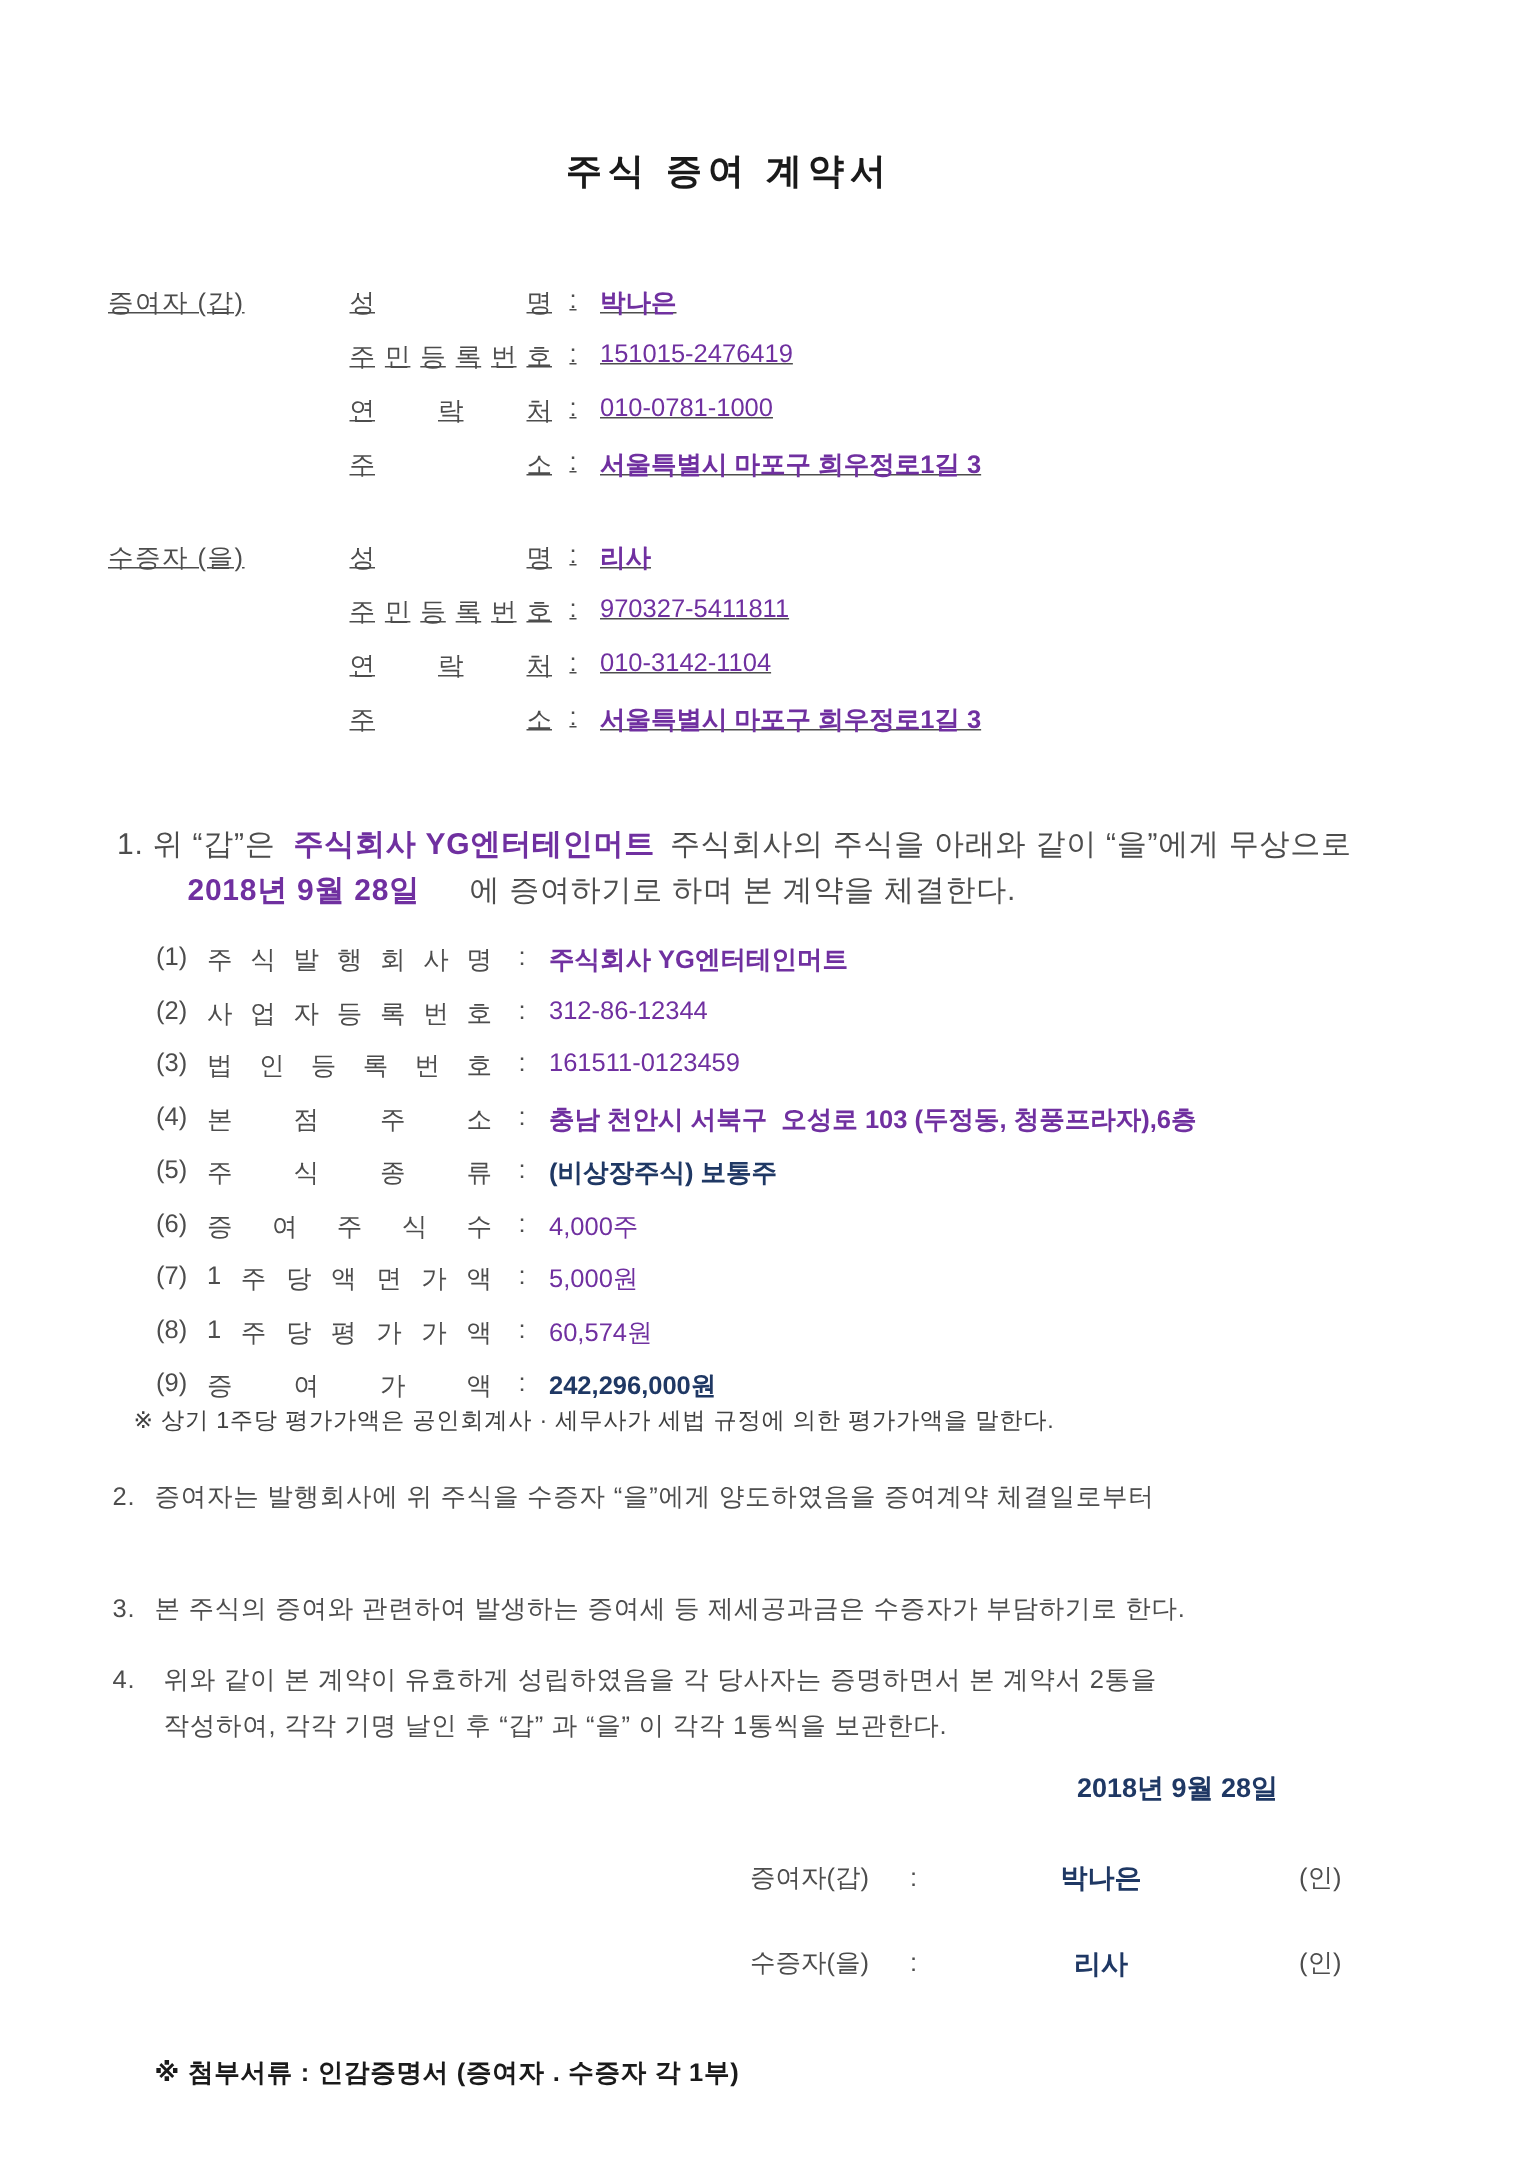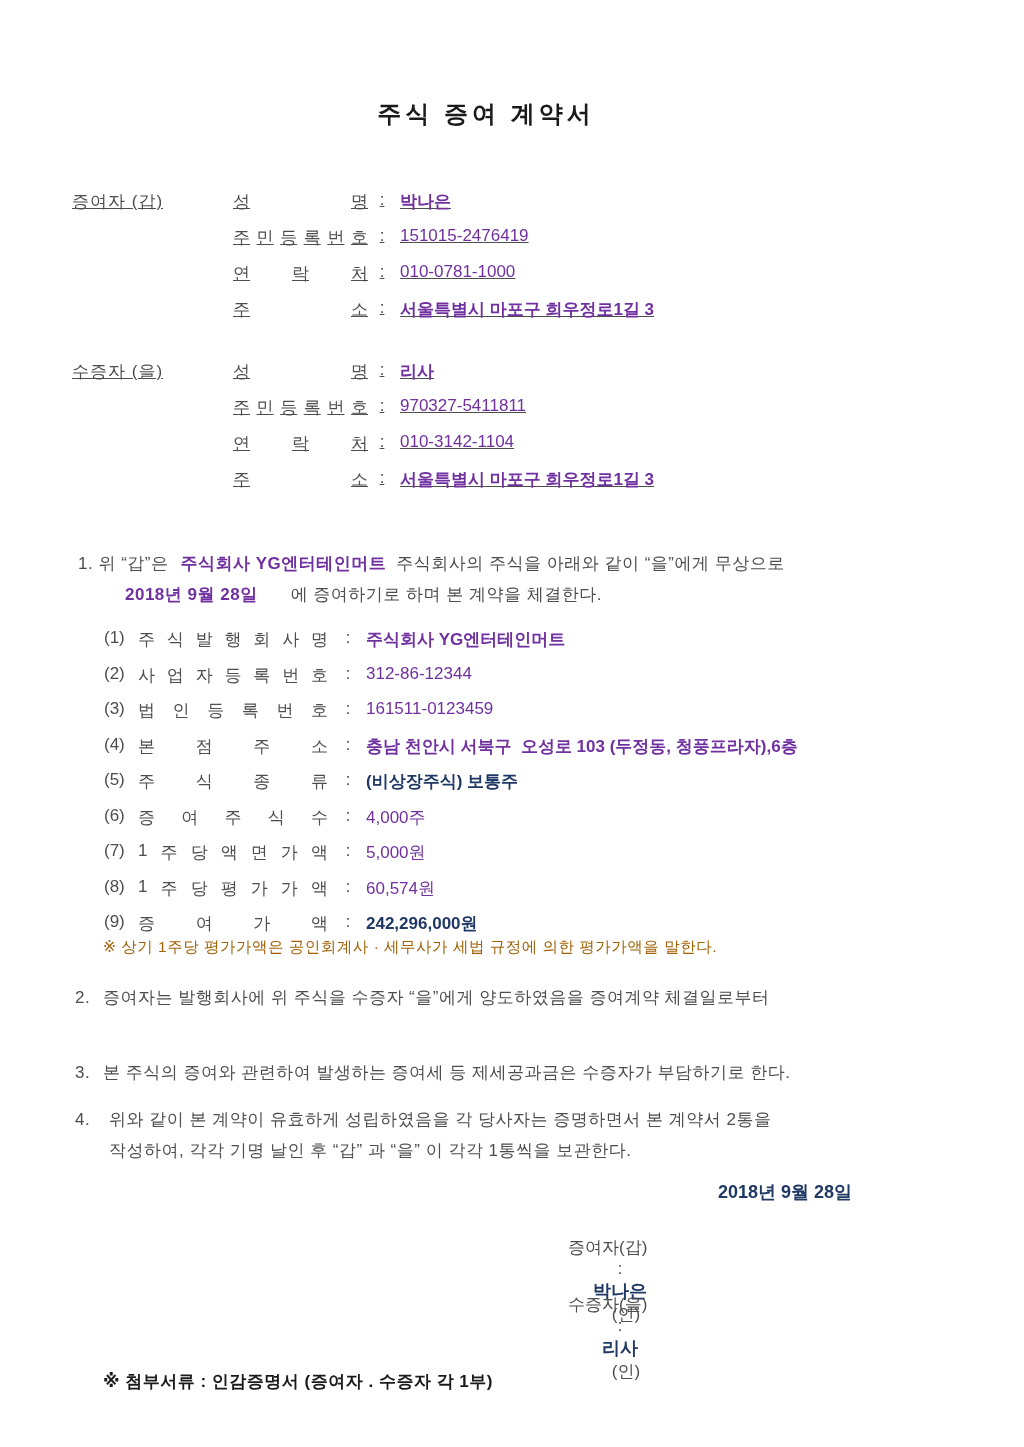--- a/index.html
+++ b/index.html
@@ -41,7 +41,7 @@
   [data-justify] { display:flex; justify-content:space-between; }
 
   
-  .clause1 { left:78px; font-size:17px; line-height:31px; letter-spacing:0.5px; }
+  .clause1 { left:78px; font-size:20px; line-height:31px; letter-spacing:0.5px; }
   .c1-line2 { padding-left:47px; }
   .c1-company { margin:0 10px 0 12px; }
   .c1-rest { margin-left:33px; }

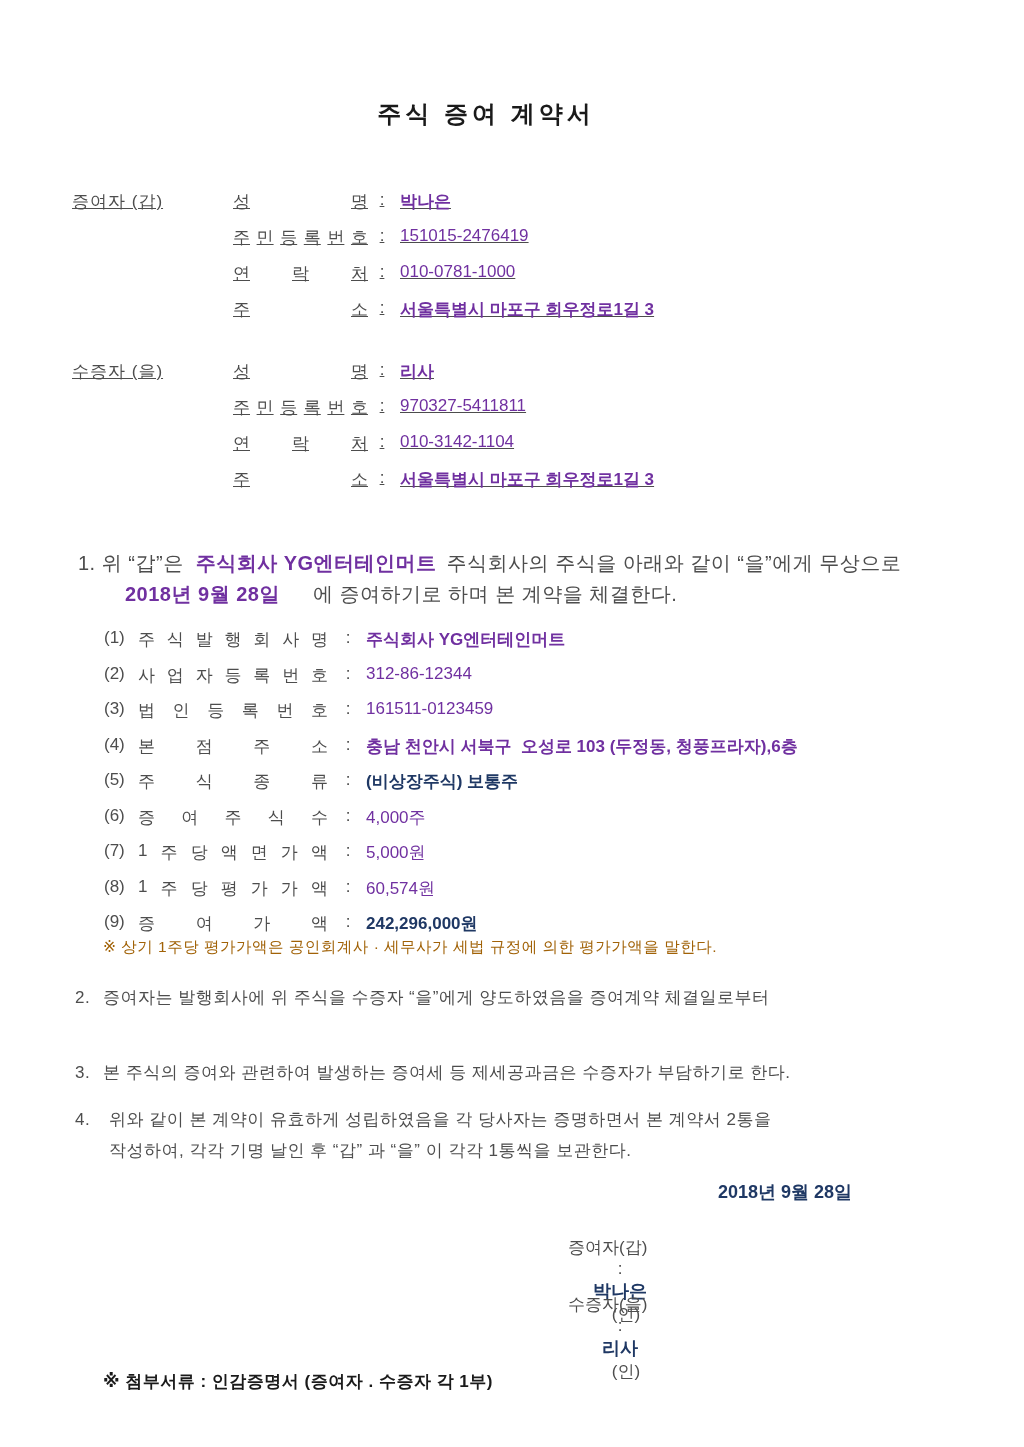--- a/index.html
+++ b/index.html
@@ -55,7 +55,7 @@
   .ivalue { margin-left:14px; white-space:pre; }
 
   
-  .vnote { left:103px; font-size:15.5px; color:#a16207; letter-spacing:0.5px; }
+  .vnote { left:89px; font-size:15.5px; color:#404040; letter-spacing:0.5px; }
 
   
   .clause { left:75px; font-size:17px; line-height:31px; letter-spacing:0.5px; display:flex; }

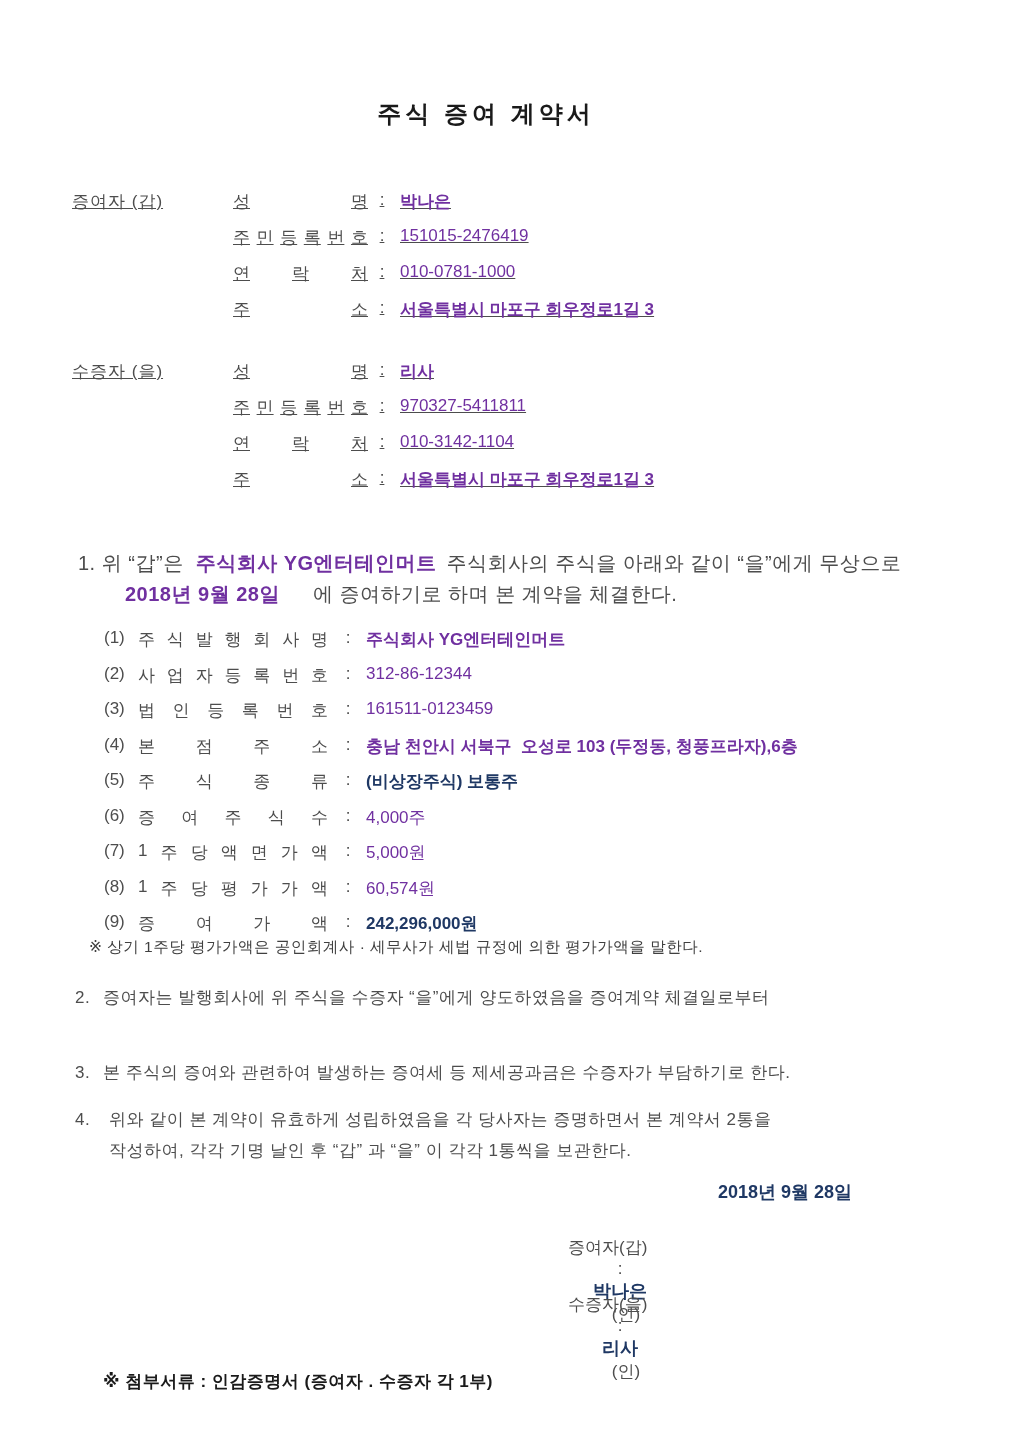--- a/index.html
+++ b/index.html
@@ -68,7 +68,7 @@
   
   .closing-date { top:1180px; left:718px; font-size:18px; }
   .sigs { top:1236px; left:500px; font-size:17px; }
-  .sig-row { display:flex; align-items:center; height:31px; margin-bottom:26px;flex-direction:column; }
+  .sig-row { display:flex; align-items:center; height:31px; margin-bottom:26px; }
   .sig-role { width:104px; color:#4d4d4d; }
   .sig-colon { width:10px; text-align:center; color:#4d4d4d; }
   .sig-name { width:240px; text-align:center; font-size:18px; }

